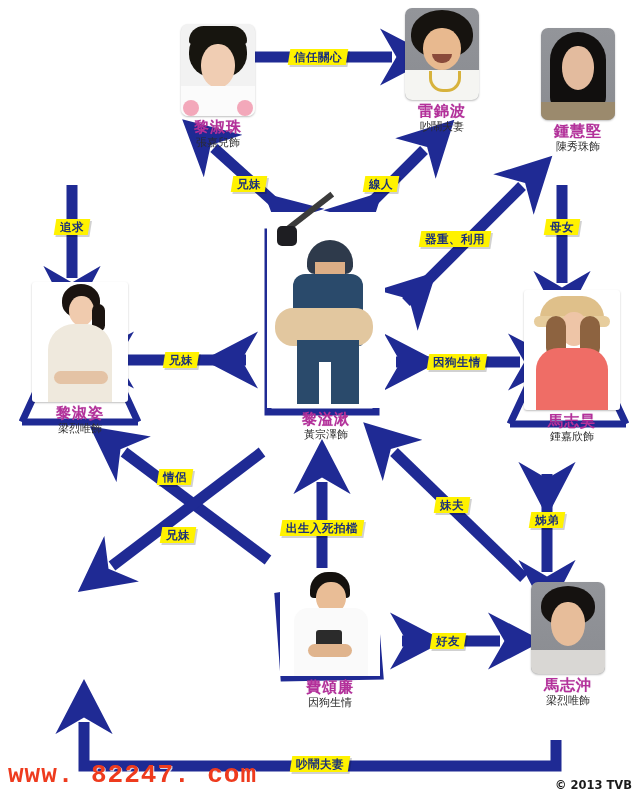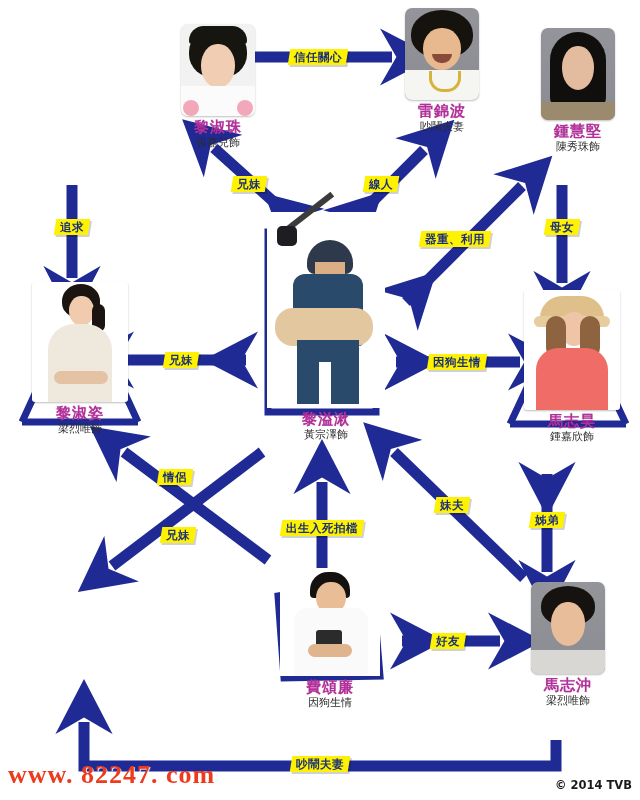--- a/index.html
+++ b/index.html
@@ -38,7 +38,7 @@
 
   .wm{
     position:absolute;left:8px;top:760px;
-    font-family:Liberation Serif, serif;
+    font-family:Liberation Mono, monospace;
     font-size:26px;font-weight:bold;color:#ee3b1e;letter-spacing:1px;
     text-shadow:1px 1px 0 rgba(255,255,255,.8);
   }

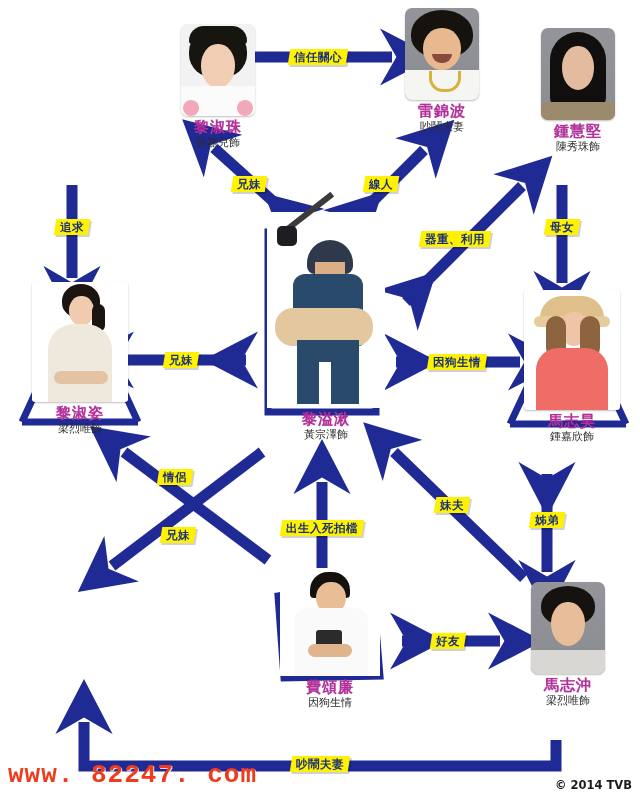--- a/index.html
+++ b/index.html
@@ -231,7 +231,7 @@
   <div class="lab sk" style="left:320px;top:764px;"><span>吵鬧夫妻</span></div>
 
   <div class="wm">www. 82247. com</div>
-  <div class="cr">© 2014 TVB</div>
+  <div class="cr">© 2013 TVB</div>
 </div>
 
 </body></html>

